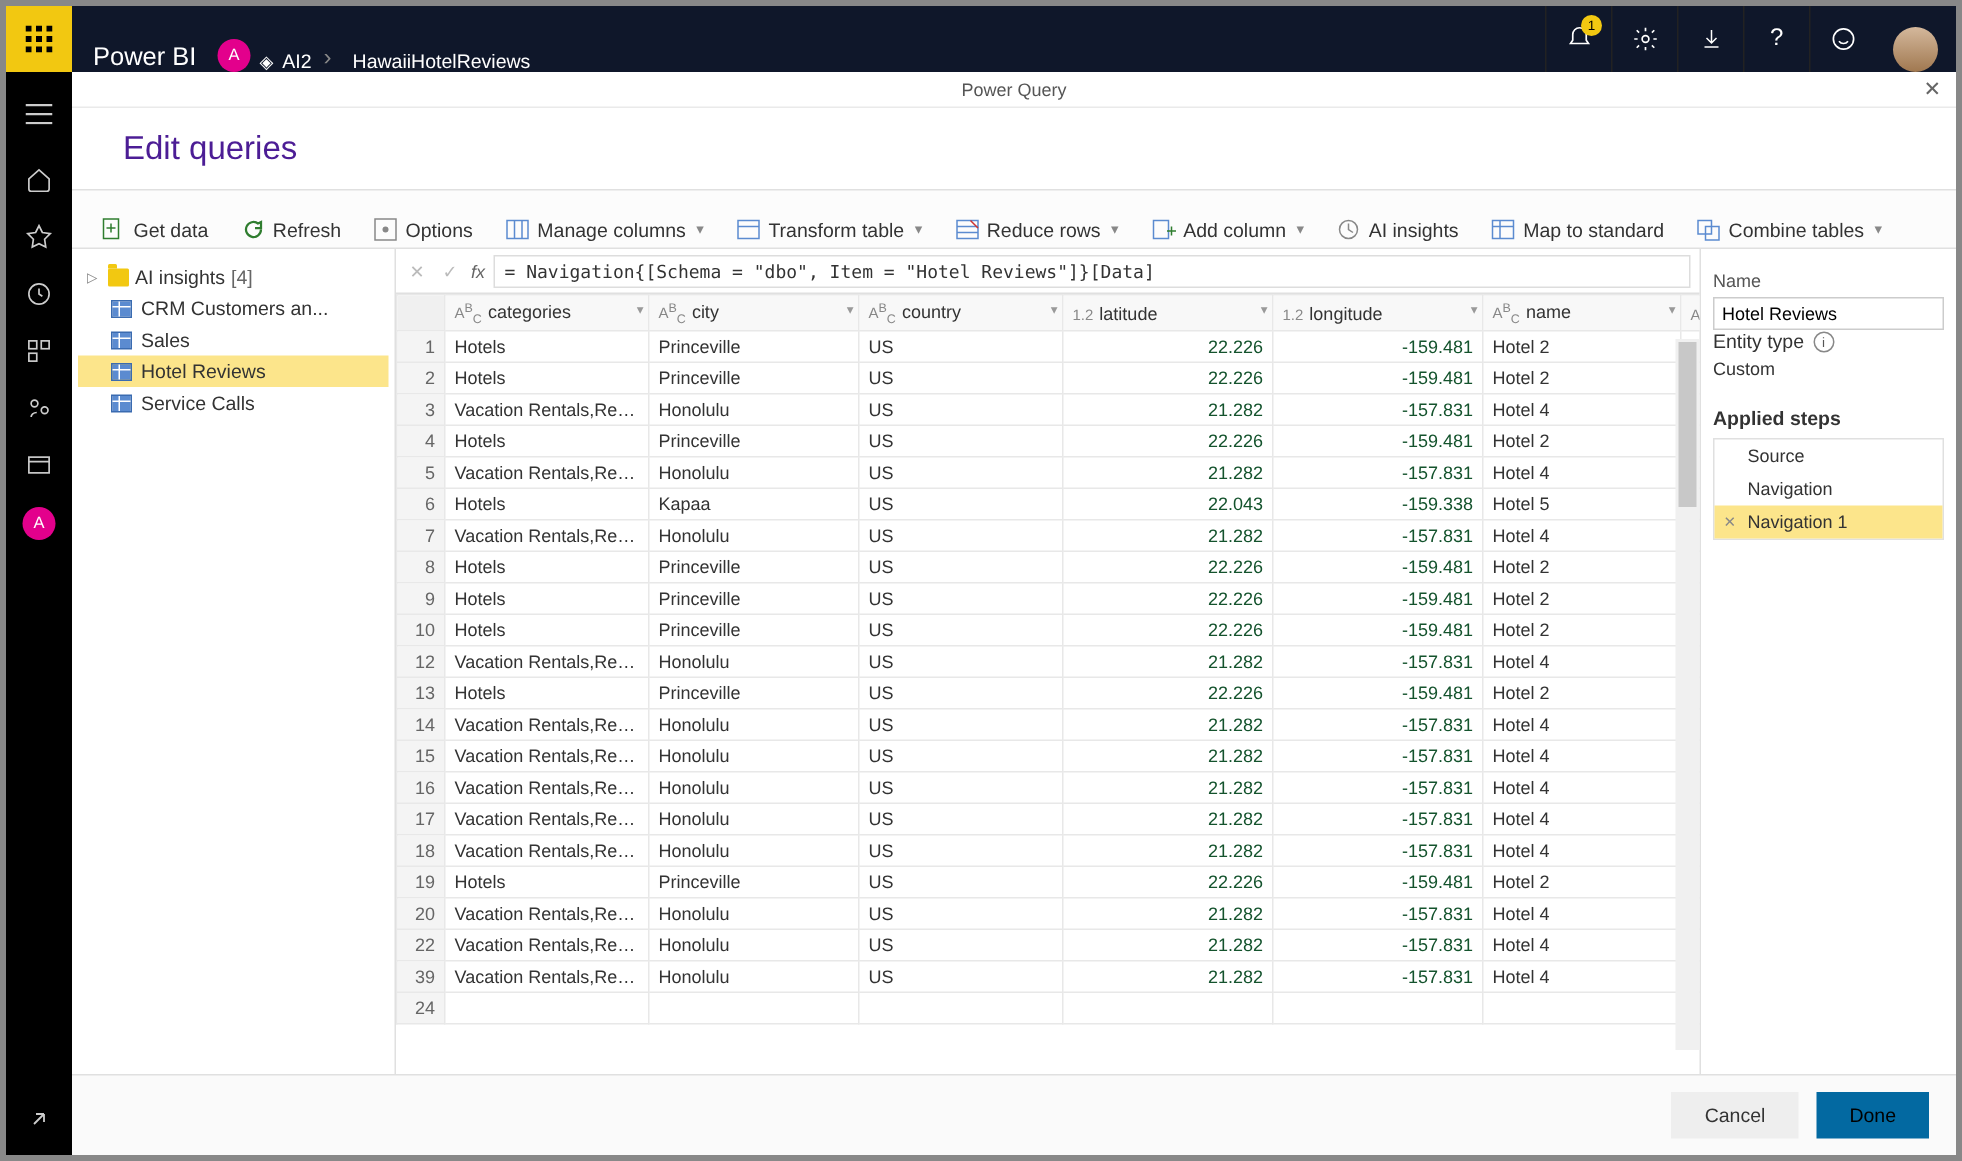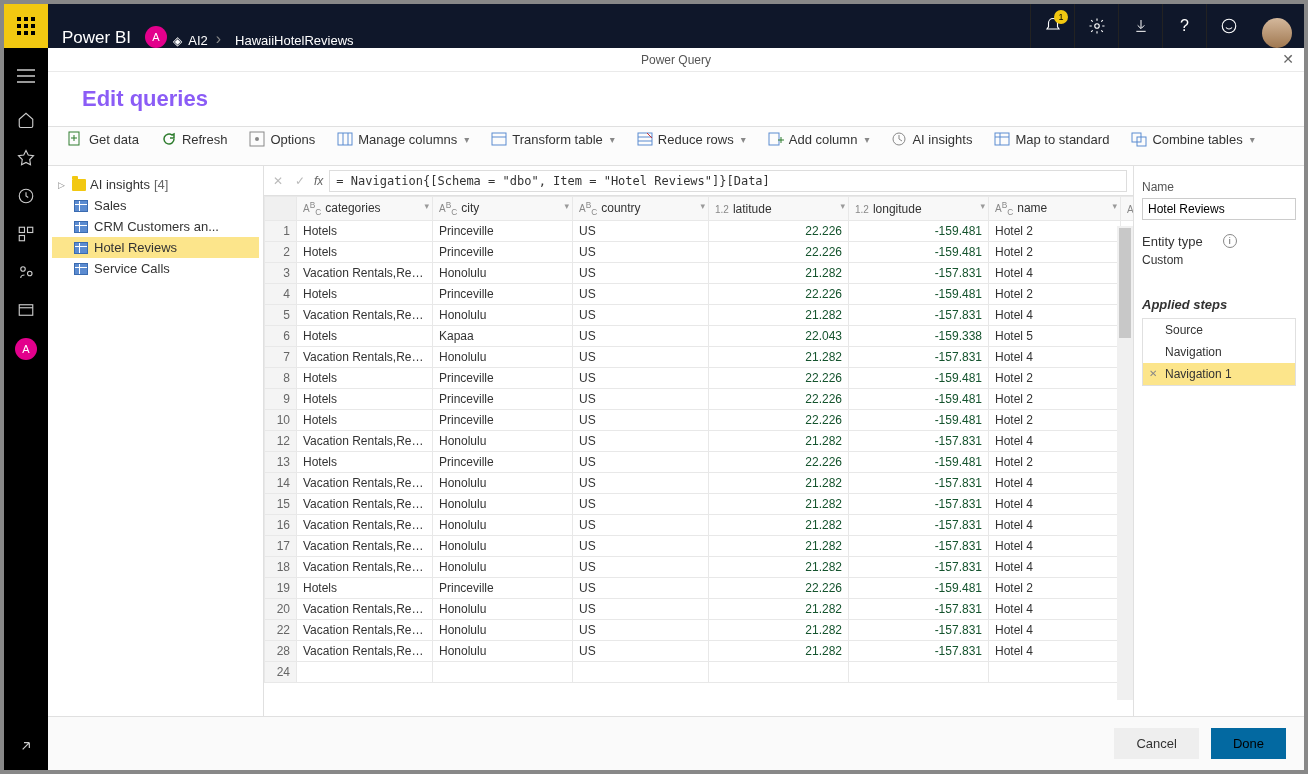--- a/index.html
+++ b/index.html
@@ -28,7 +28,7 @@
 .main { flex: 1; display: flex; flex-direction: column; min-width: 0; background: #fff; }
 .pq-title-row { height: 24px; display:flex; align-items:center; justify-content:center; position:relative; font-size:12px; color:#555; border-bottom: 1px solid #eaeaea; }
 .pq-close { position:absolute; right:10px; top:3px; color:#666; cursor:pointer; font-size:14px; }
-.eq-title { font-size: 22px; color: #8b5cf6; padding: 14px 0 14px 34px; font-weight: 700; }
+.eq-title { font-size: 22px; color: #4c1d95; padding: 14px 0 14px 34px; font-weight: 400; }
 .ribbon { border-top: 1px solid #e0e0e0; border-bottom: 1px solid #e0e0e0; height: 40px; display:flex; align-items:flex-start; padding: 0 14px; gap: 10px; background:#fcfcfc; font-size:13px; color:#333; flex-wrap: nowrap; overflow: hidden; }
 .ribbon-btn { display:flex; align-items:center; gap:5px; padding: 4px 6px; cursor:pointer; white-space: nowrap; }
 .ribbon-btn .ic { width:16px; height:16px; display:inline-flex; align-items:center; justify-content:center; }

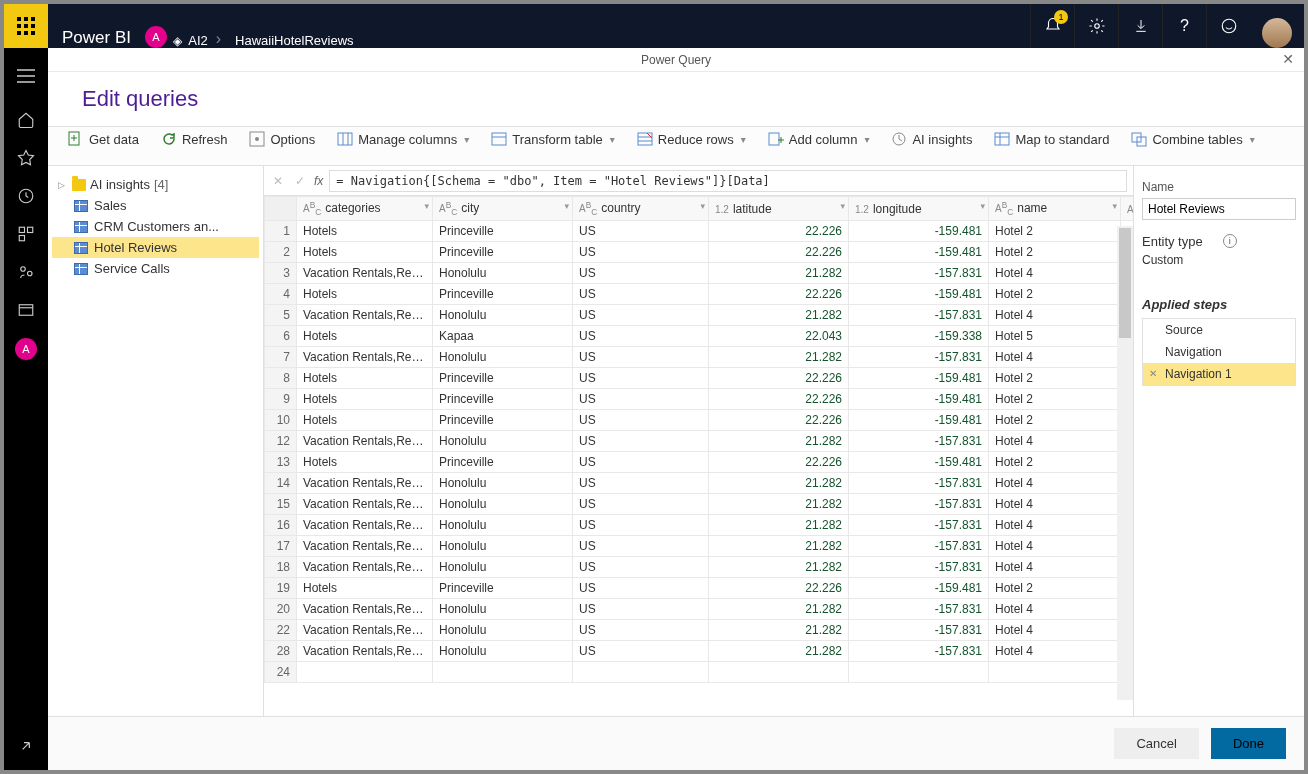--- a/index.html
+++ b/index.html
@@ -29,7 +29,7 @@
 .pq-title-row { height: 24px; display:flex; align-items:center; justify-content:center; position:relative; font-size:12px; color:#555; border-bottom: 1px solid #eaeaea; }
 .pq-close { position:absolute; right:10px; top:3px; color:#666; cursor:pointer; font-size:14px; }
 .eq-title { font-size: 22px; color: #4c1d95; padding: 14px 0 14px 34px; font-weight: 400; }
-.ribbon { border-top: 1px solid #e0e0e0; border-bottom: 1px solid #e0e0e0; height: 40px; display:flex; align-items:flex-start; padding: 0 14px; gap: 10px; background:#fcfcfc; font-size:13px; color:#333; flex-wrap: nowrap; overflow: hidden; }
+.ribbon { border-top: 1px solid #e0e0e0; border-bottom: 1px solid #e0e0e0; height: 40px; display:flex; align-items:flex-end; padding: 0 14px; gap: 10px; background:#fcfcfc; font-size:13px; color:#333; flex-wrap: nowrap; overflow: hidden; }
 .ribbon-btn { display:flex; align-items:center; gap:5px; padding: 4px 6px; cursor:pointer; white-space: nowrap; }
 .ribbon-btn .ic { width:16px; height:16px; display:inline-flex; align-items:center; justify-content:center; }
 .chev { color:#888; font-size:10px; margin-left:2px; }

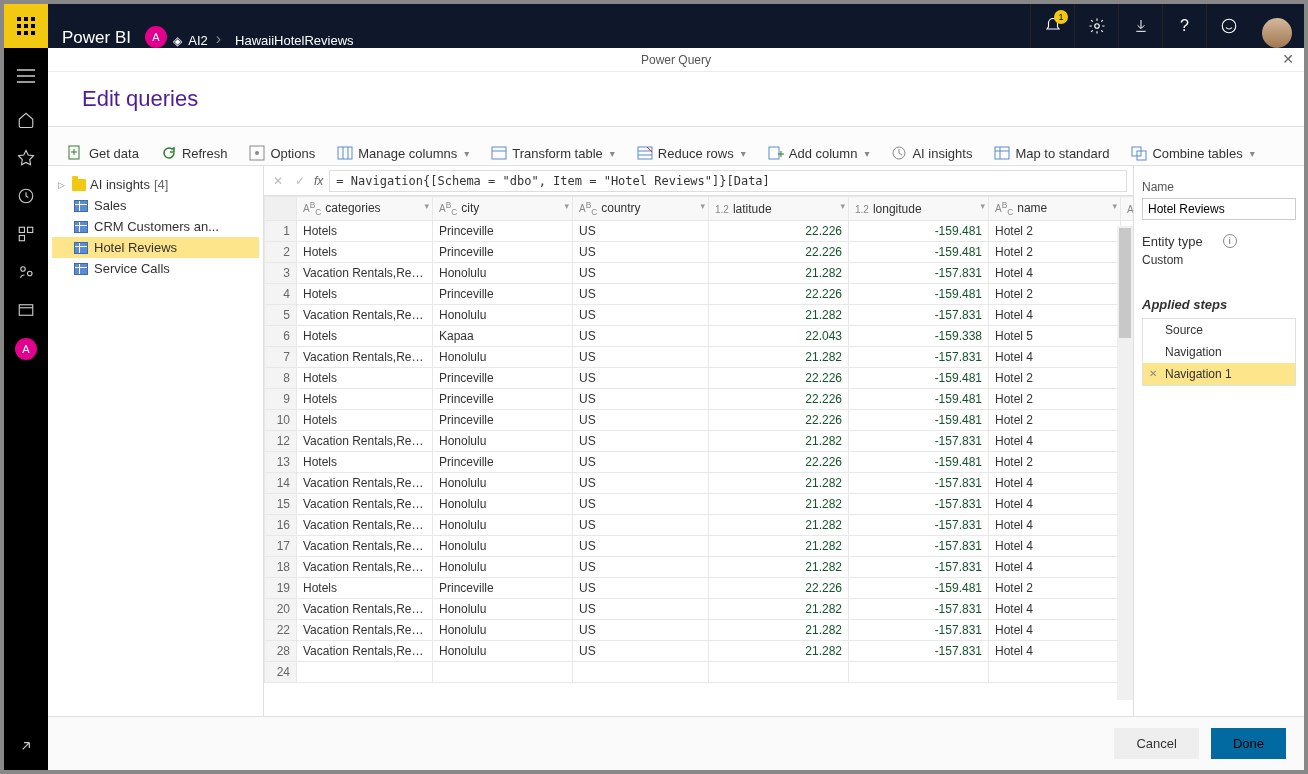--- a/index.html
+++ b/index.html
@@ -306,11 +306,11 @@
           <div id="query-items">
               <div class="query-item">
                 <span class="tbl-ic"></span>
-                <span>Sales</span>
+                <span>CRM Customers an...</span>
               </div>
               <div class="query-item">
                 <span class="tbl-ic"></span>
-                <span>CRM Customers an...</span>
+                <span>Sales</span>
               </div>
               <div class="query-item selected">
                 <span class="tbl-ic"></span>

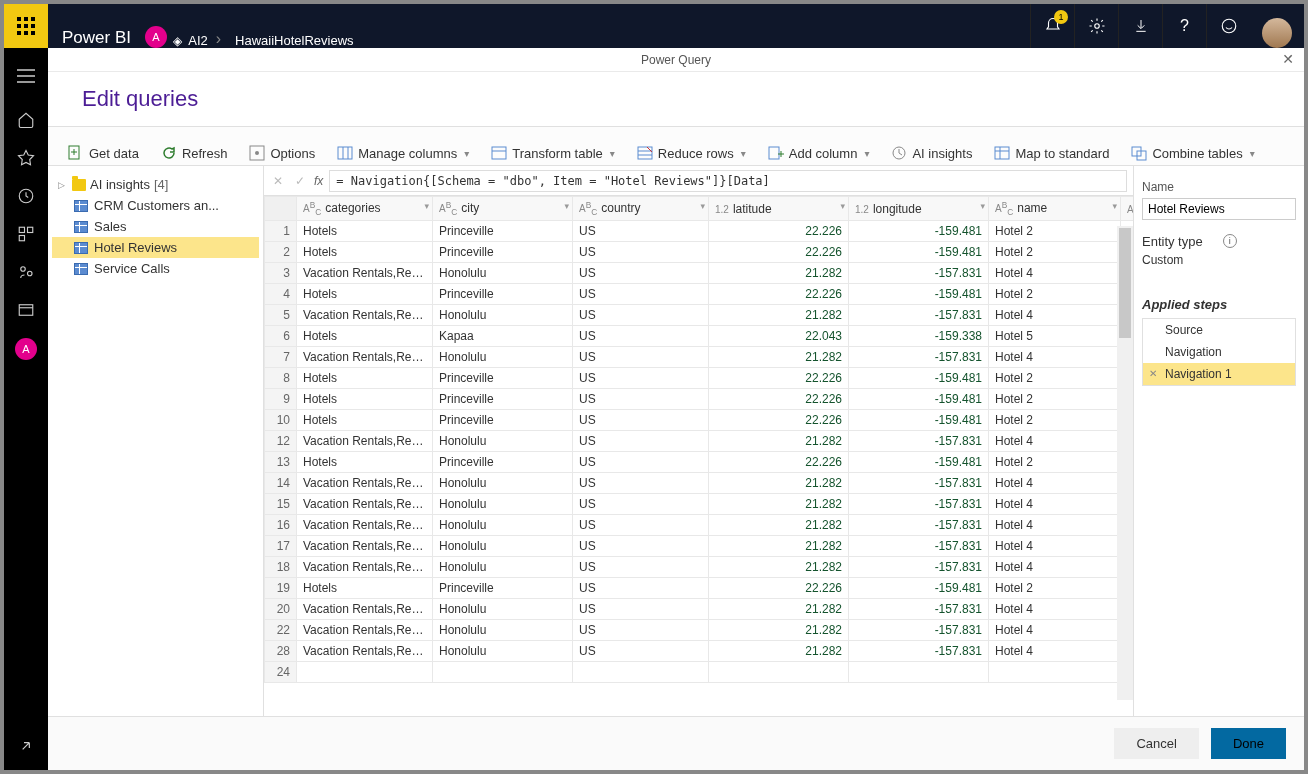--- a/index.html
+++ b/index.html
@@ -65,7 +65,7 @@
 .right-pane { width: 170px; padding: 10px 8px; font-size:13px; color:#333; }
 .rp-label { font-size:12px; color:#555; margin-bottom:4px; margin-top: 4px; }
 .rp-input { width:100%; border:1px solid #ccc; padding:3px 5px; font-size:12px; }
-.rp-et { margin-top:14px; display:flex; align-items:flex-start; gap:20px; }
+.rp-et { display:flex; align-items:flex-end; gap:6px; }
 .rp-et-info { width:14px; height:14px; border:1px solid #888; border-radius:50%; display:inline-flex; align-items:center; justify-content:center; font-size:9px; color:#555; }
 .rp-custom { font-size:12px; margin-top:4px; }
 .rp-steps-title { font-weight:600; margin-top:30px; font-size:13px;font-style:italic; }

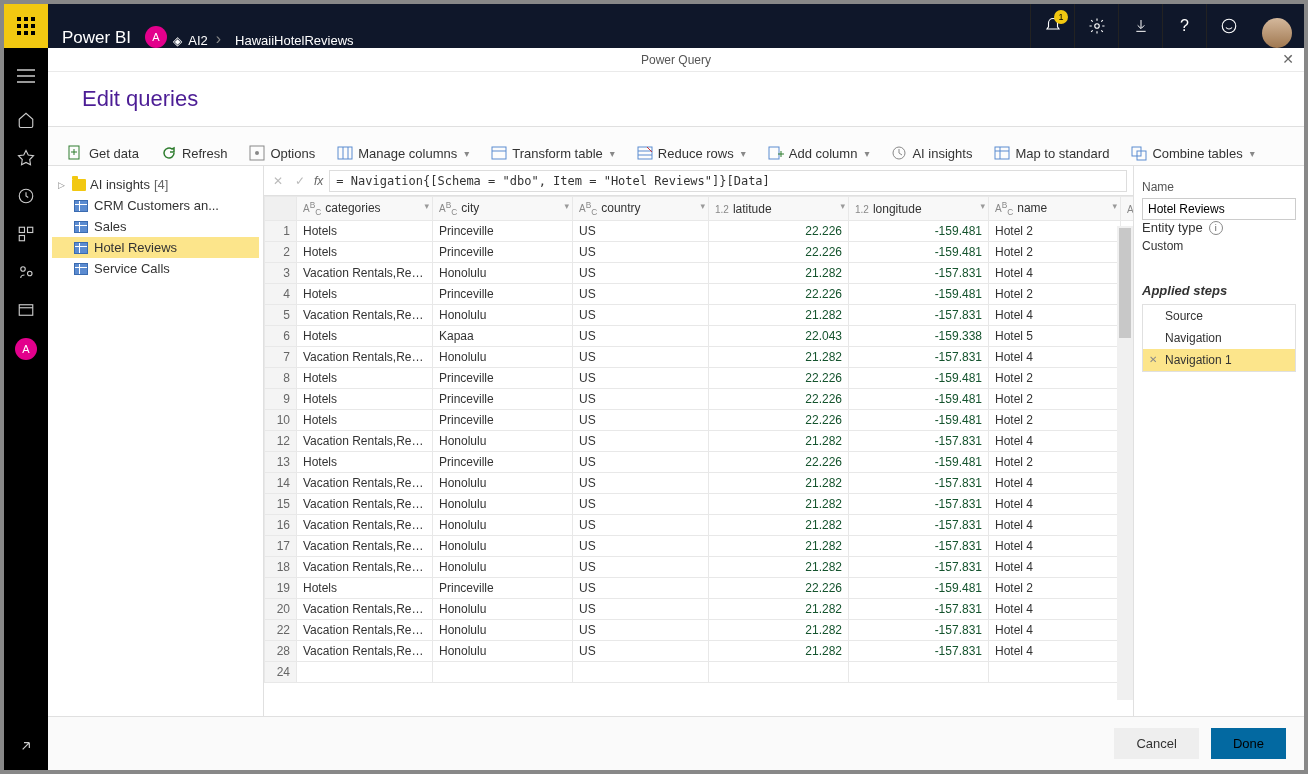--- a/index.html
+++ b/index.html
@@ -68,7 +68,7 @@
 .rp-et { display:flex; align-items:flex-end; gap:6px; }
 .rp-et-info { width:14px; height:14px; border:1px solid #888; border-radius:50%; display:inline-flex; align-items:center; justify-content:center; font-size:9px; color:#555; }
 .rp-custom { font-size:12px; margin-top:4px; }
-.rp-steps-title { font-weight:600; margin-top:30px; font-size:13px;font-style:italic; }
+.rp-steps-title { font-weight:600; margin-top:18px; font-size:13px; }
 .steps-box { border:1px solid #e0e0e0; margin-top:6px; }
 .step-item { padding:4px 8px 4px 22px; font-size:12px; cursor:pointer; position:relative; }
 .step-item.selected { background:#fce58b; }

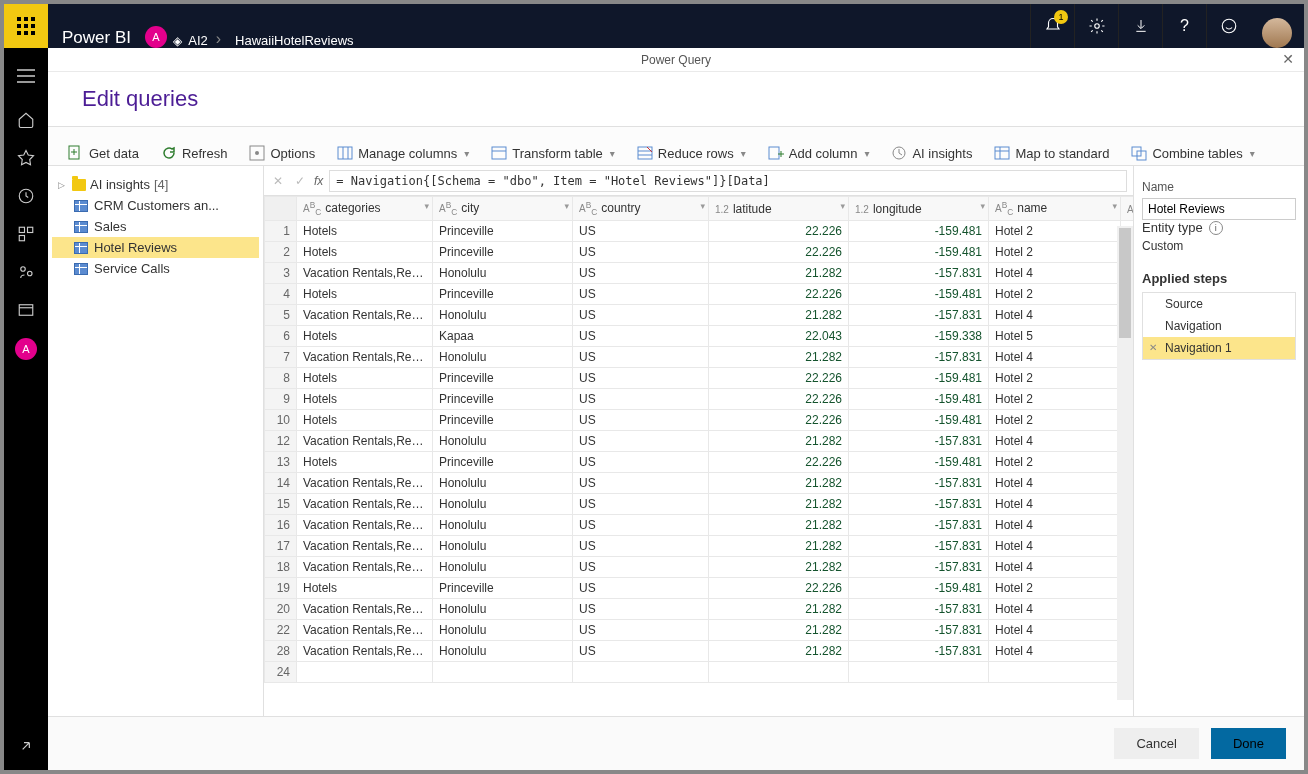--- a/index.html
+++ b/index.html
@@ -556,7 +556,7 @@
                     <td></td>
                   </tr>
                   <tr>
-                    <td class="rownum">28</td>
+                    <td class="rownum">39</td>
                     <td>Vacation Rentals,Resorts &amp;...</td>
                     <td>Honolulu</td>
                     <td>US</td>

